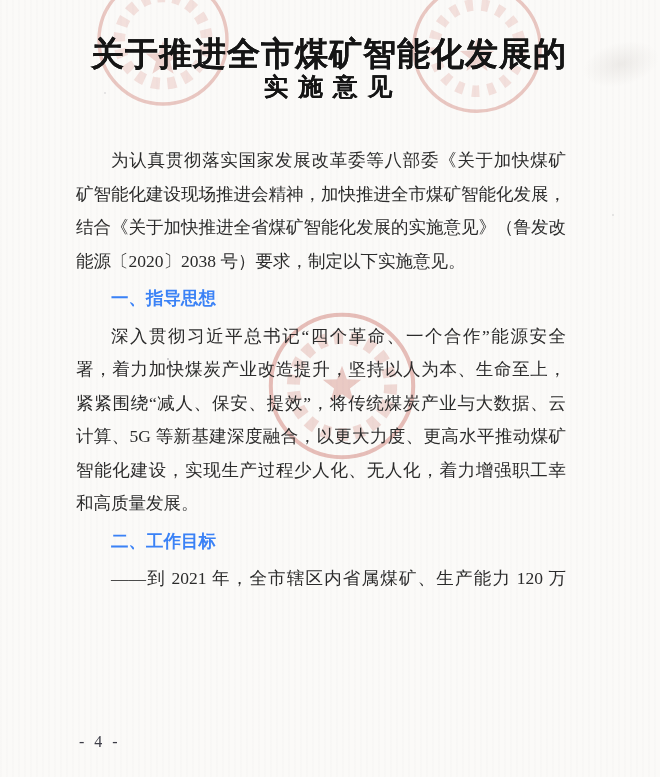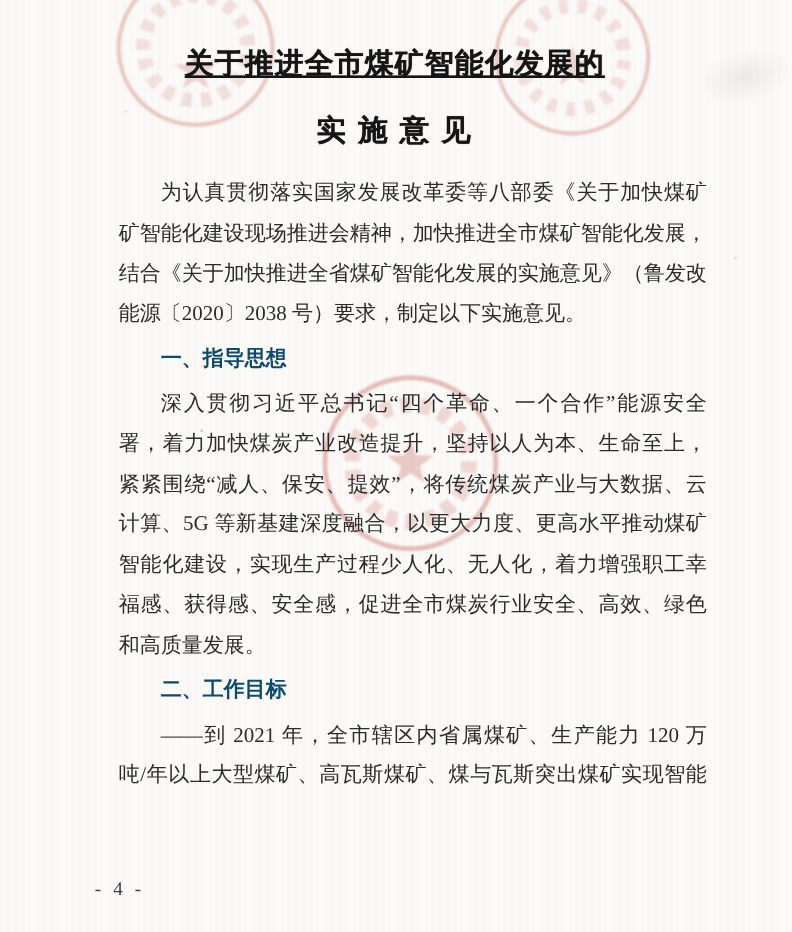--- a/index.html
+++ b/index.html
@@ -35,8 +35,8 @@
     position: absolute; top: 38px; left: 84px; width: 490px;
     text-align: center; font-weight: bold; color: var(--title-ink, #151515);
   }
-  .title-line1 { font-size: 24px; line-height: 32px; letter-spacing: 1px;
-    text-shadow: 0 0 .6px var(--title-ink, #151515); text-decoration: underline; }
+  .title-line1 { font-size: 33px; line-height: 32px; letter-spacing: 1px;
+    text-shadow: 0 0 .6px var(--title-ink, #151515); }
   .title-line2 { font-size: 24.5px; line-height: 32px; letter-spacing: 2px; margin-top: 24px;
     text-shadow: 0 0 .6px var(--title-ink, #151515); }
 

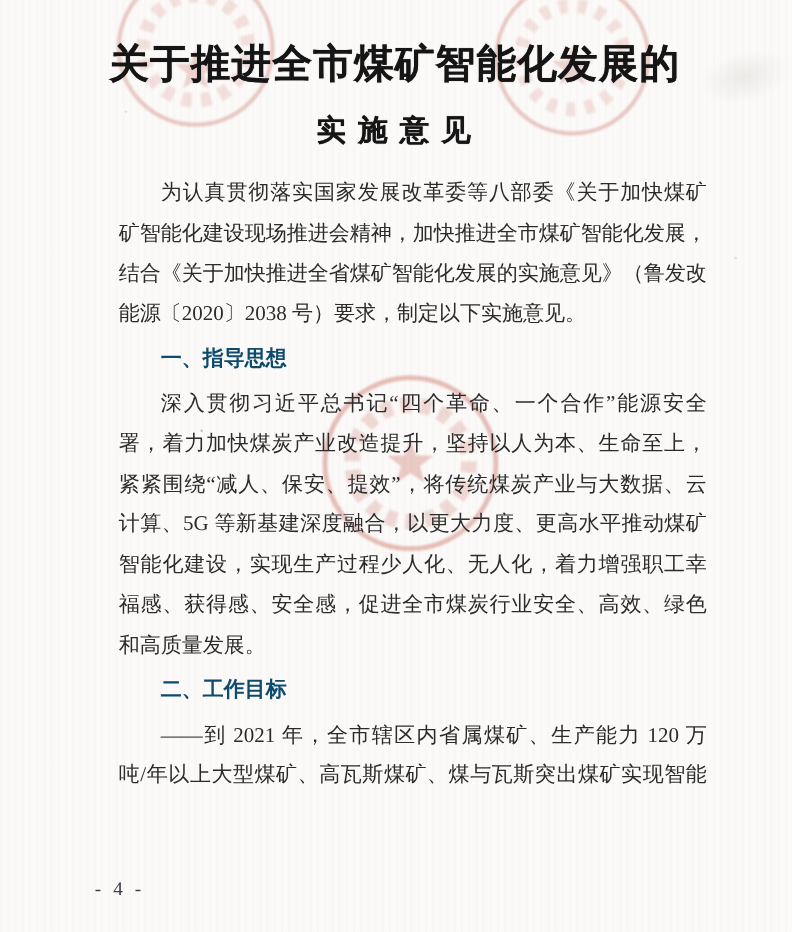--- a/index.html
+++ b/index.html
@@ -37,7 +37,7 @@
   }
   .title-line1 { font-size: 33px; line-height: 32px; letter-spacing: 1px;
     text-shadow: 0 0 .6px var(--title-ink, #151515); }
-  .title-line2 { font-size: 24.5px; line-height: 32px; letter-spacing: 2px; margin-top: 24px;
+  .title-line2 { font-size: 24.5px; line-height: 32px; letter-spacing: 2px; margin-top: 1px;
     text-shadow: 0 0 .6px var(--title-ink, #151515); }
 
   .text-block {

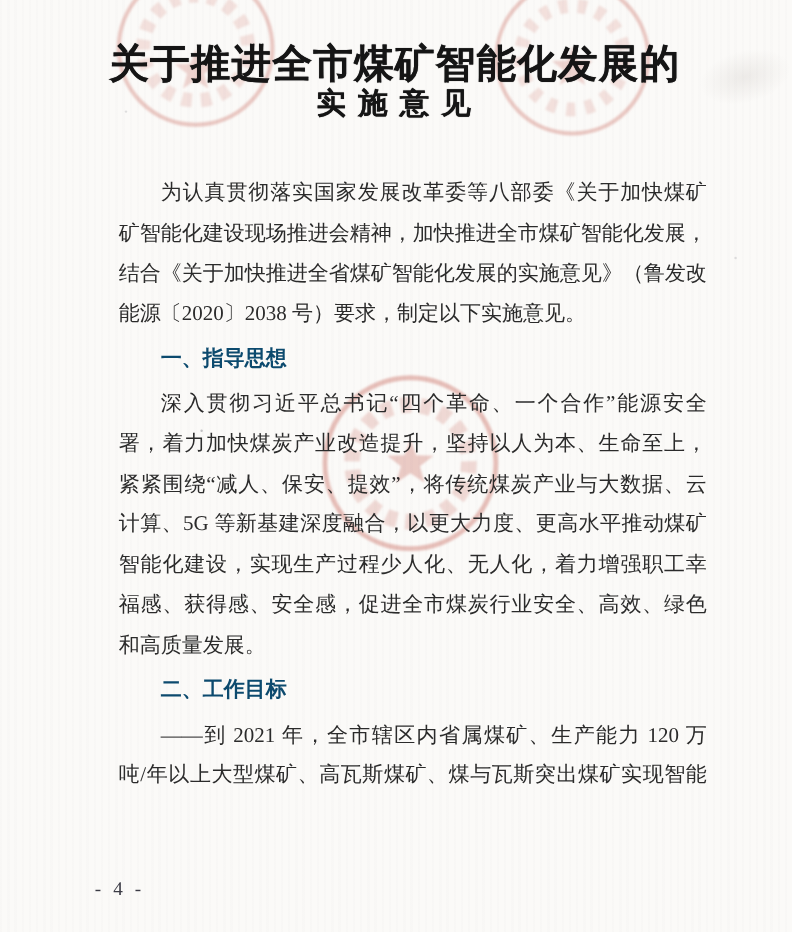--- a/index.html
+++ b/index.html
@@ -41,7 +41,7 @@
     text-shadow: 0 0 .6px var(--title-ink, #151515); }
 
   .text-block {
-    position: absolute; top: 144px; left: 99px; width: 490px;
+    position: absolute; top: 144px; left: 76px; width: 490px;
     font-size: 17.5px;
   }
   .line {

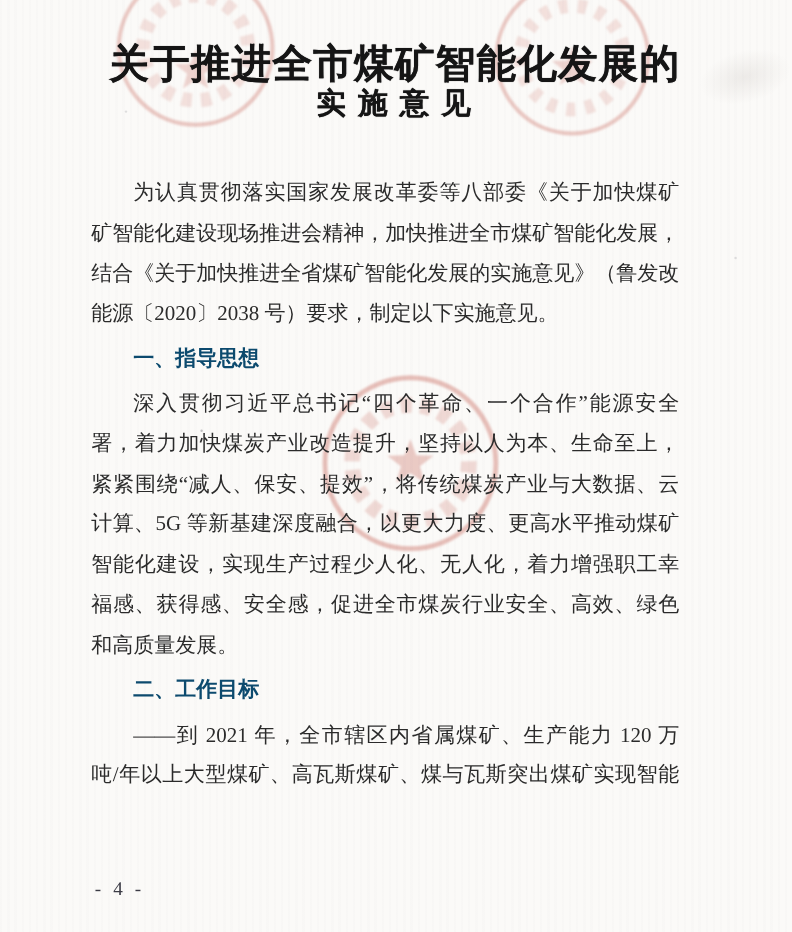--- a/index.html
+++ b/index.html
@@ -55,7 +55,7 @@
     height: 33.5px; line-height: 33.5px; margin: 4px 0;
     white-space: nowrap; text-indent: 35px;
     font-family: "Liberation Sans", "DejaVu Sans", sans-serif;
-    font-weight: bold; font-size: 17.5px; color: #0c4a6e;
+    font-weight: bold; font-size: 17.5px; color: #3b82f6;
   }
 
   .page-number {

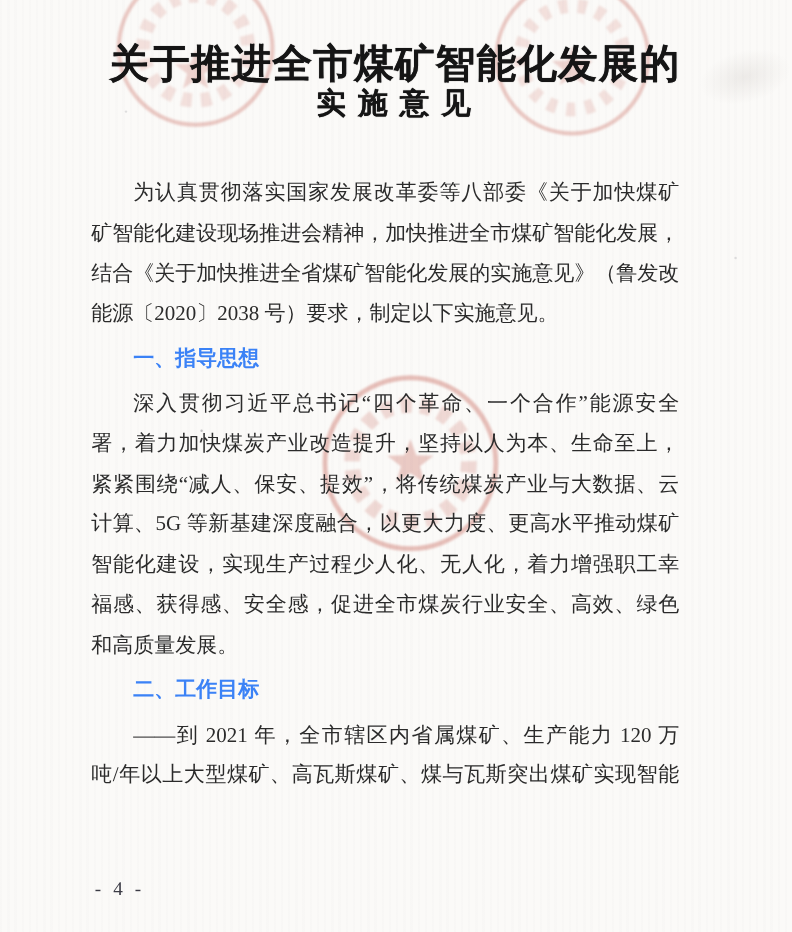--- a/index.html
+++ b/index.html
@@ -113,7 +113,6 @@
     <div class="line">紧紧围绕“减人、保安、提效”，将传统煤炭产业与大数据、云</div>
     <div class="line">计算、5G 等新基建深度融合，以更大力度、更高水平推动煤矿</div>
     <div class="line">智能化建设，实现生产过程少人化、无人化，着力增强职工幸</div>
-    <div class="line">福感、获得感、安全感，促进全市煤炭行业安全、高效、绿色</div>
     <div class="line last">和高质量发展。</div>
     <div class="heading">二、工作目标</div>
     <div class="line indent">——到 2021 年，全市辖区内省属煤矿、生产能力 120 万</div>

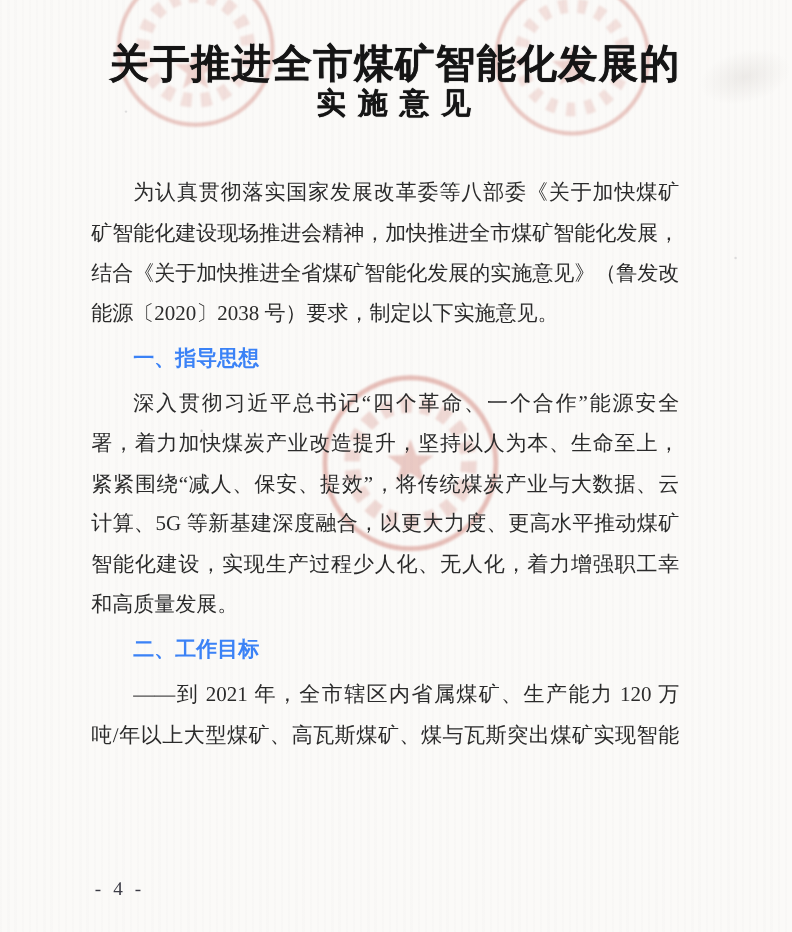--- a/index.html
+++ b/index.html
@@ -116,7 +116,6 @@
     <div class="line last">和高质量发展。</div>
     <div class="heading">二、工作目标</div>
     <div class="line indent">——到 2021 年，全市辖区内省属煤矿、生产能力 120 万</div>
-    <div class="line">吨/年以上大型煤矿、高瓦斯煤矿、煤与瓦斯突出煤矿实现智能</div>
   </div>
 
   <div class="page-number">- 4 -</div>

